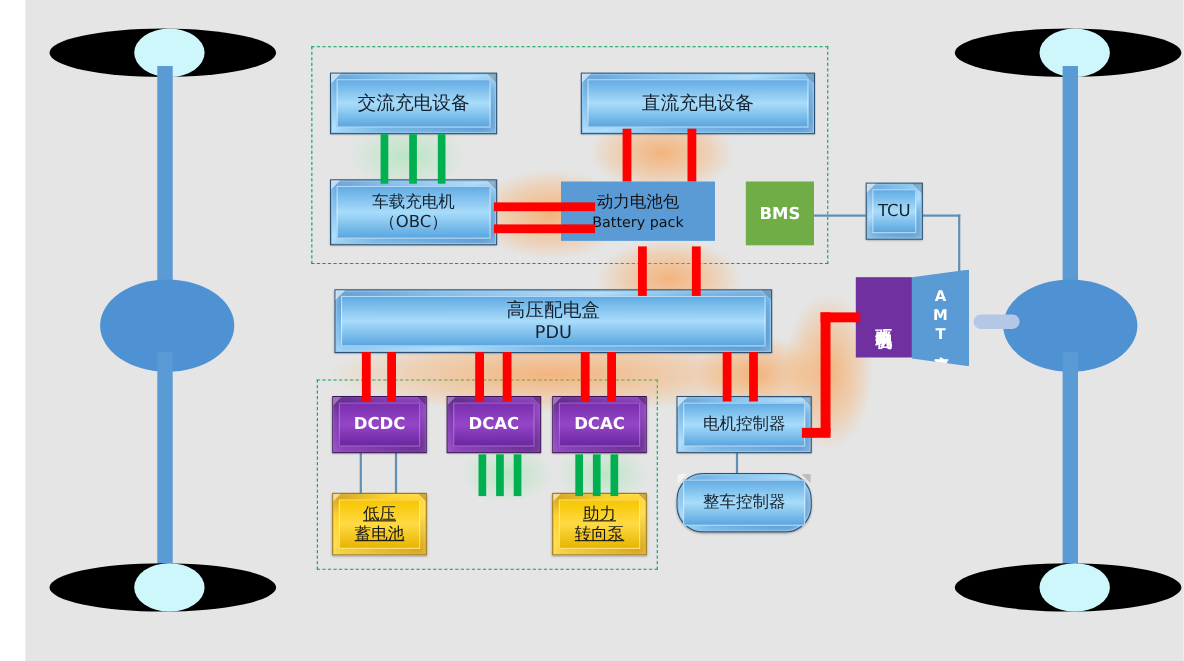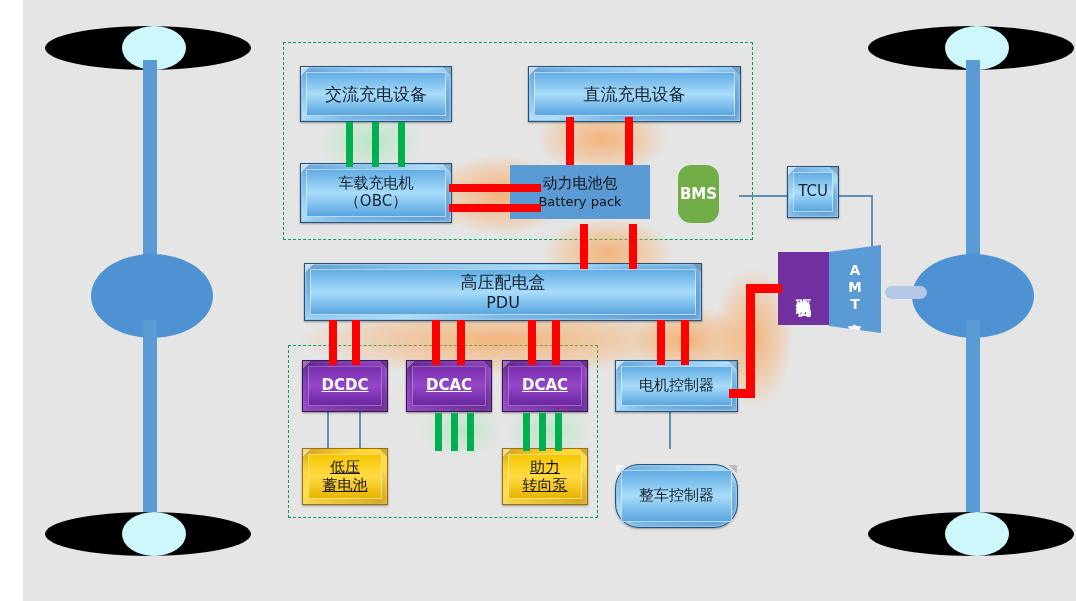--- a/index.html
+++ b/index.html
@@ -232,7 +232,7 @@
     </span>
   </div>
 
-  <div class="flat bms t14 bold" style="left:655px;top:165px;width:41px;height:58px;z-index:5;border-radius:13px;">
+  <div class="flat bms t14 bold" style="left:655px;top:165px;width:62px;height:58px;z-index:5;">
     <span>BMS</span>
   </div>
 

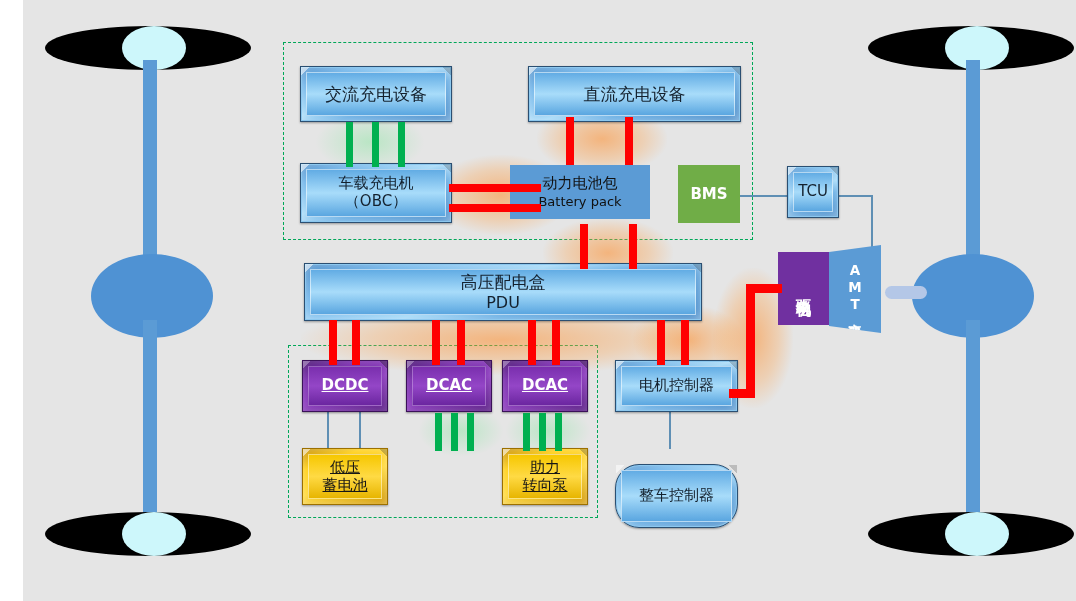--- a/index.html
+++ b/index.html
@@ -52,7 +52,6 @@
     border:1px solid #3b1159;
     box-shadow:inset 0 0 10px rgba(255,255,255,.25),0 1px 2px rgba(0,0,0,.4);
     color:#ffffff;
-    text-decoration:underline;
   }
   .bev.purple::before{
     content:"";position:absolute;left:5px;top:5px;right:5px;bottom:5px;

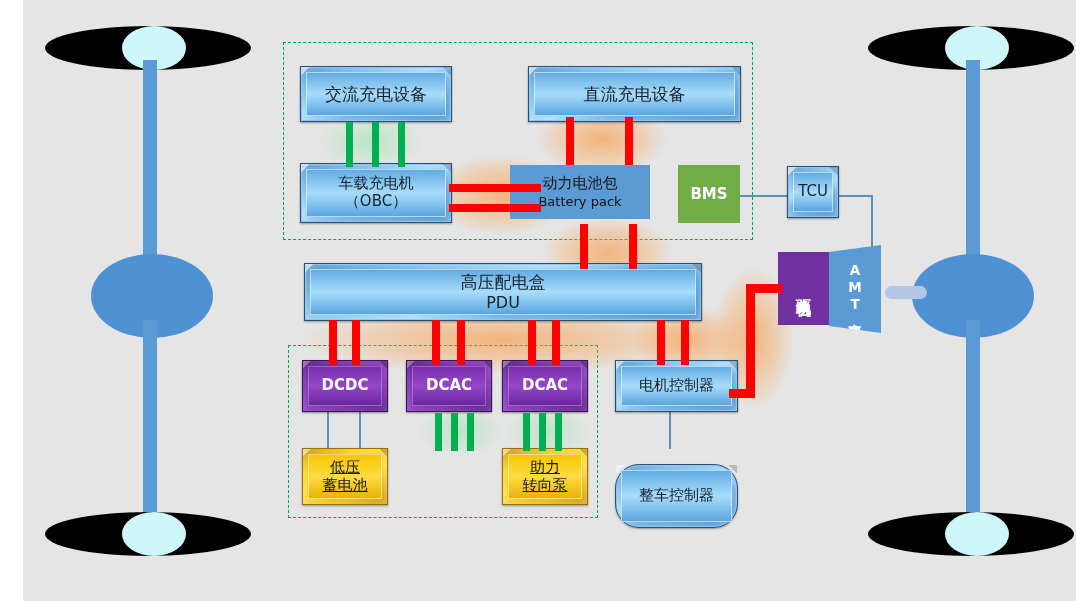--- a/index.html
+++ b/index.html
@@ -277,7 +277,7 @@
     <span class="lbl">电机控制器</span>
   </div>
 
-  <div class="bev blue t14" style="left:592px;top:464px;width:123px;height:64px;z-index:5;border-radius:24px;">
+  <div class="bev blue t14" style="left:592px;top:430px;width:123px;height:54px;z-index:5;border-radius:24px;">
     <span class="lbl">整车控制器</span>
   </div>
 

